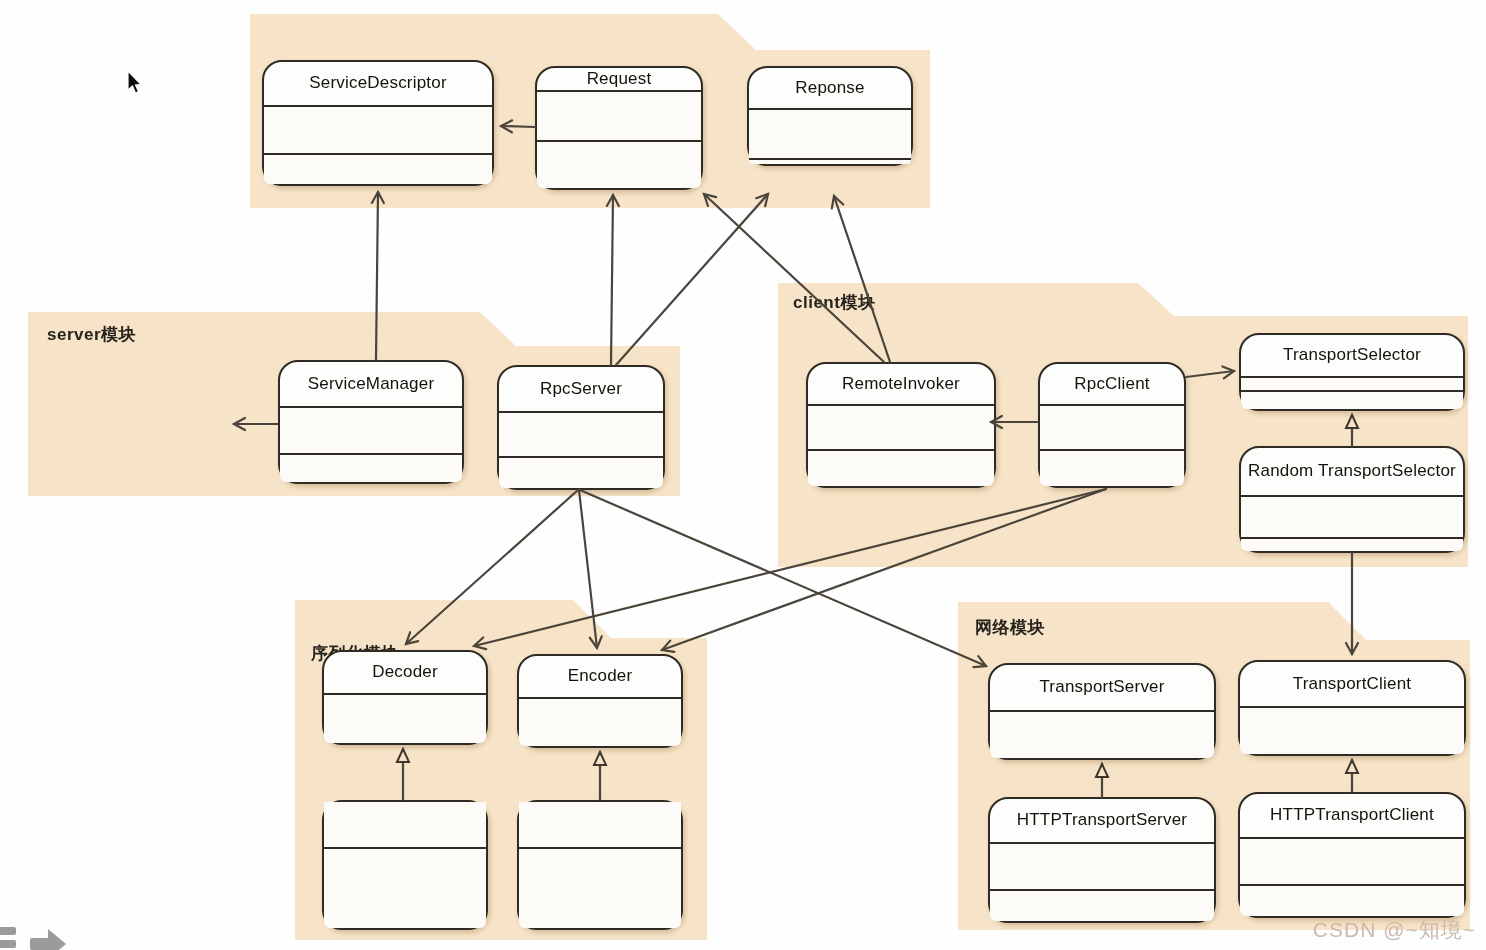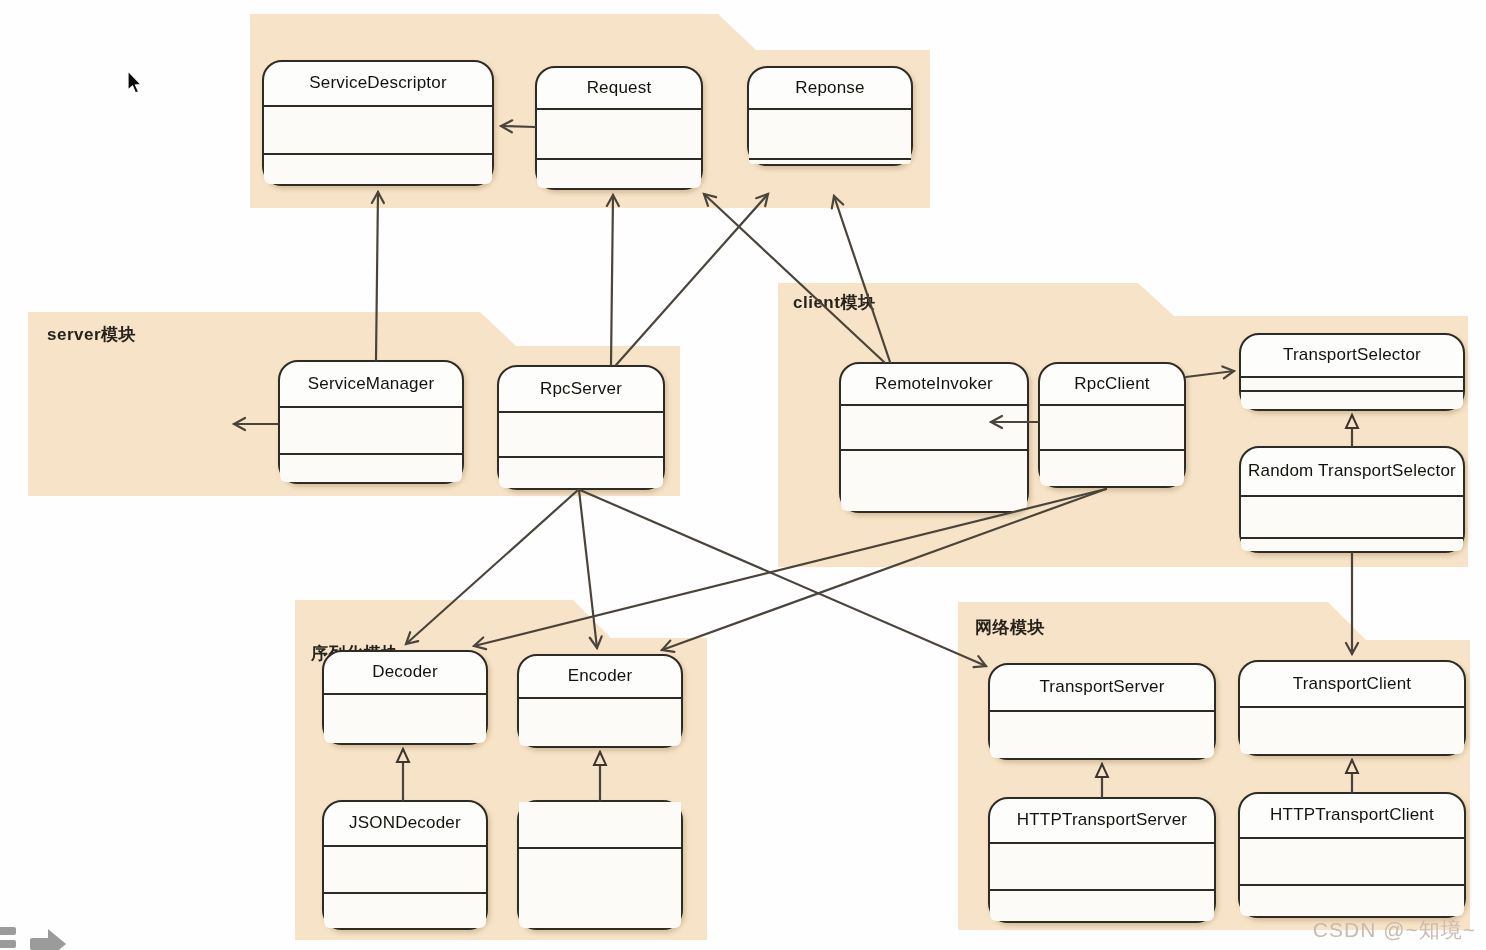--- a/index.html
+++ b/index.html
@@ -75,7 +75,7 @@
   </div>
 
   <div class="cls" style="left:535px;top:66px;width:168px;height:124px">
-    <div class="cls-title" style="height:42px">Request</div>
+    <div class="cls-title" style="height:24px">Request</div>
     <div class="cls-comp" style="height:50px"></div>
     <div class="cls-comp last"></div>
   </div>

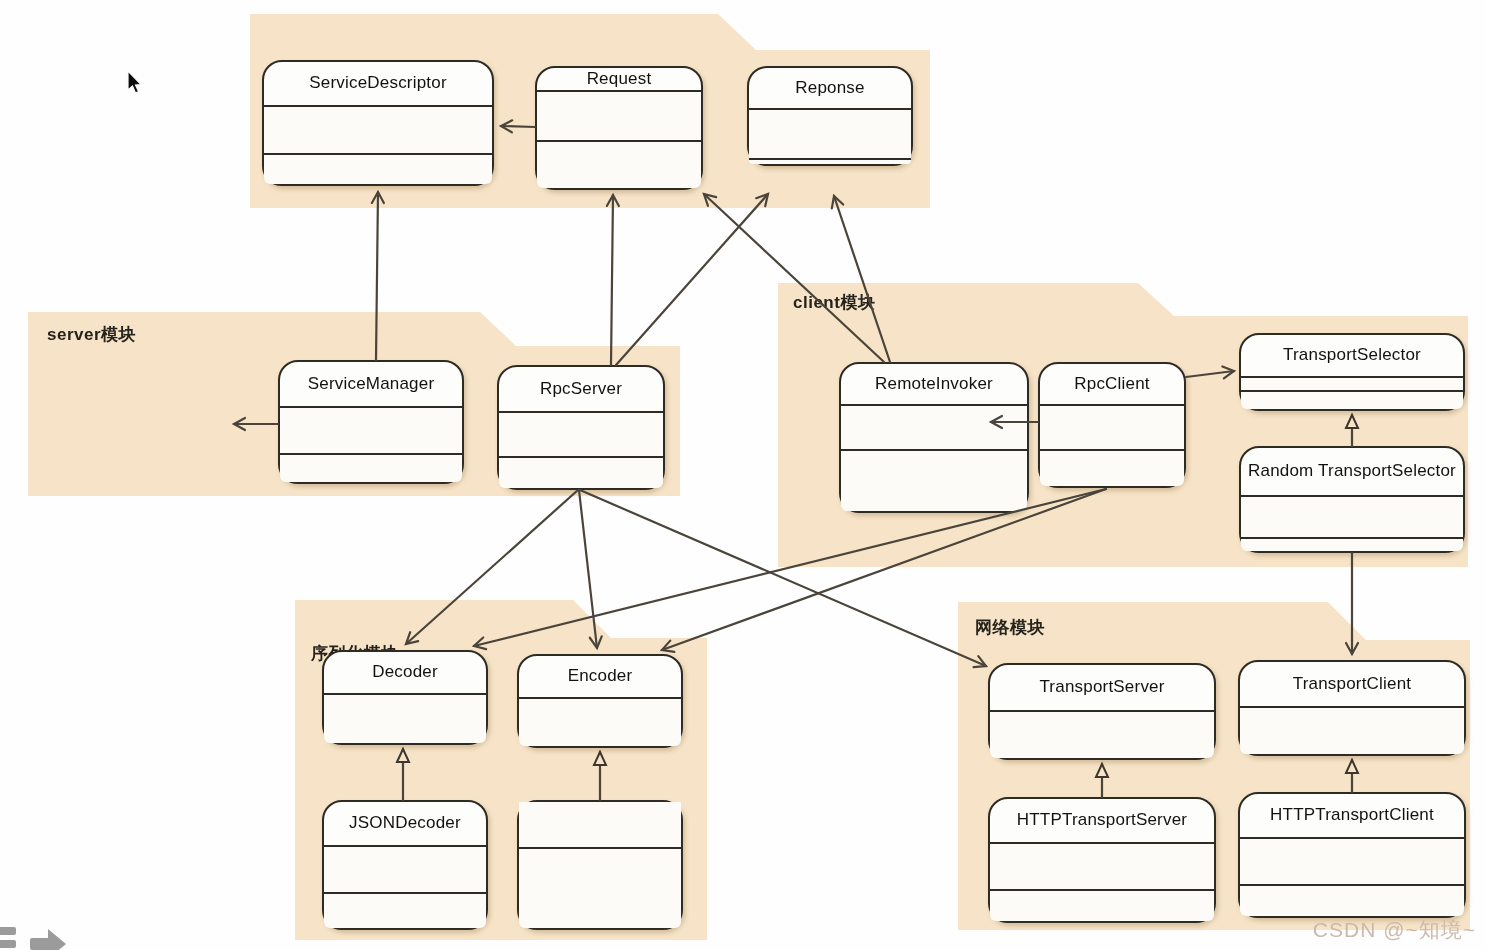--- a/index.html
+++ b/index.html
@@ -99,7 +99,7 @@
     <div class="cls-comp last"></div>
   </div>
 
-  <div class="cls" style="left:839px;top:362px;width:190px;height:151px">
+  <div class="cls" style="left:806px;top:362px;width:190px;height:126px">
     <div class="cls-title" style="height:42px">RemoteInvoker</div>
     <div class="cls-comp" style="height:45px"></div>
     <div class="cls-comp last"></div>

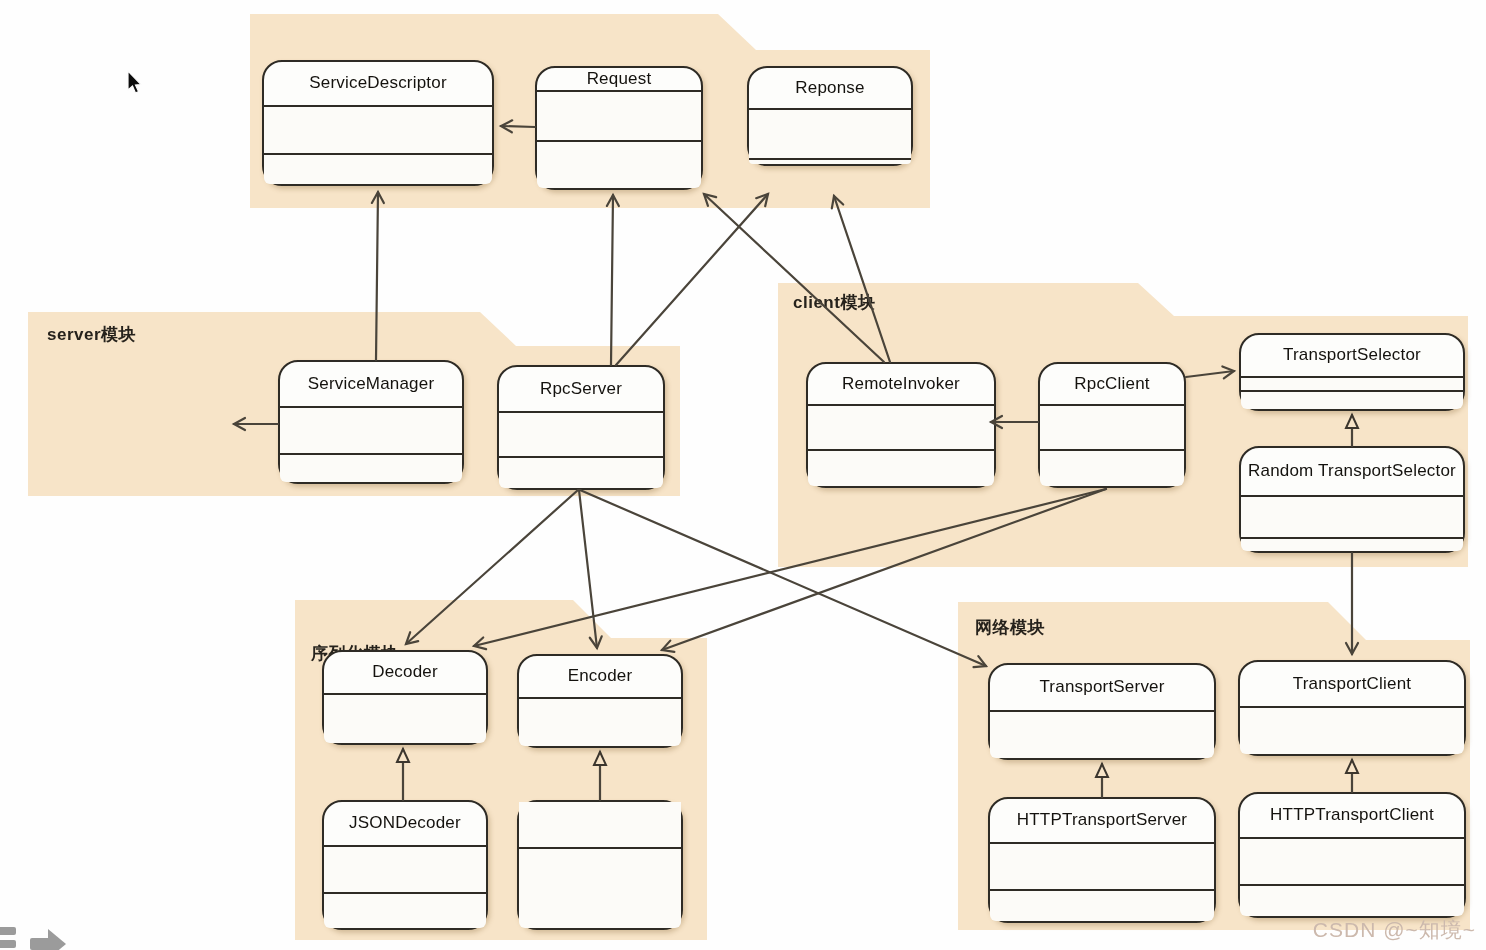--- a/index.html
+++ b/index.html
@@ -134,7 +134,6 @@
   </div>
 
   <div class="cls" style="left:322px;top:800px;width:166px;height:130px">
-    <div class="cls-title" style="height:45px">JSONDecoder</div>
     <div class="cls-comp" style="height:47px"></div>
     <div class="cls-comp last"></div>
   </div>

